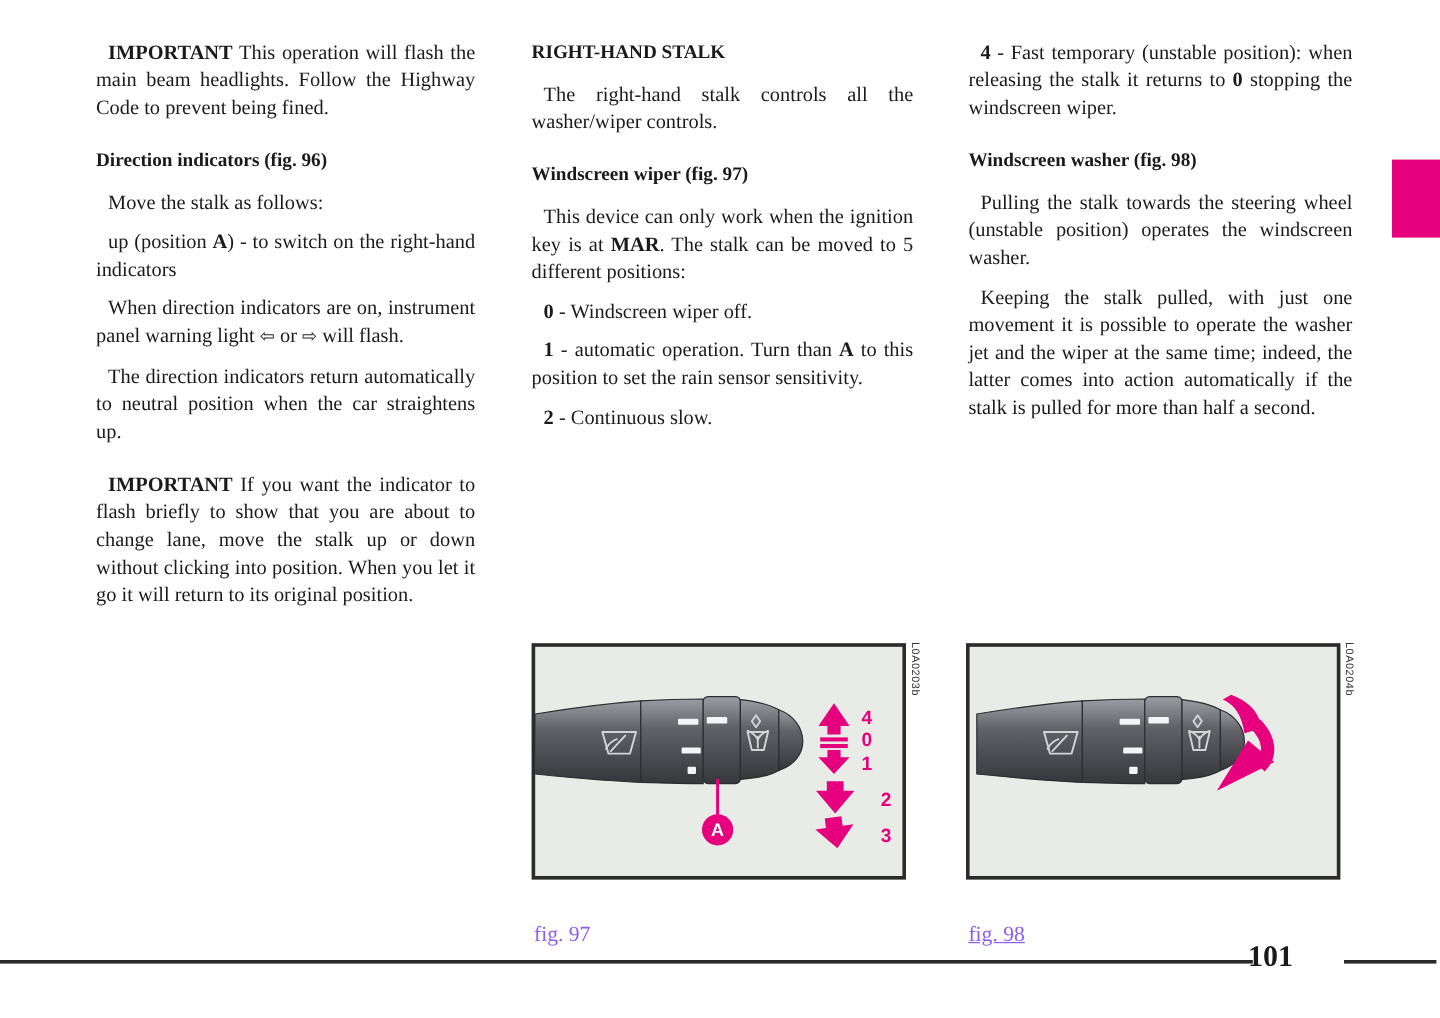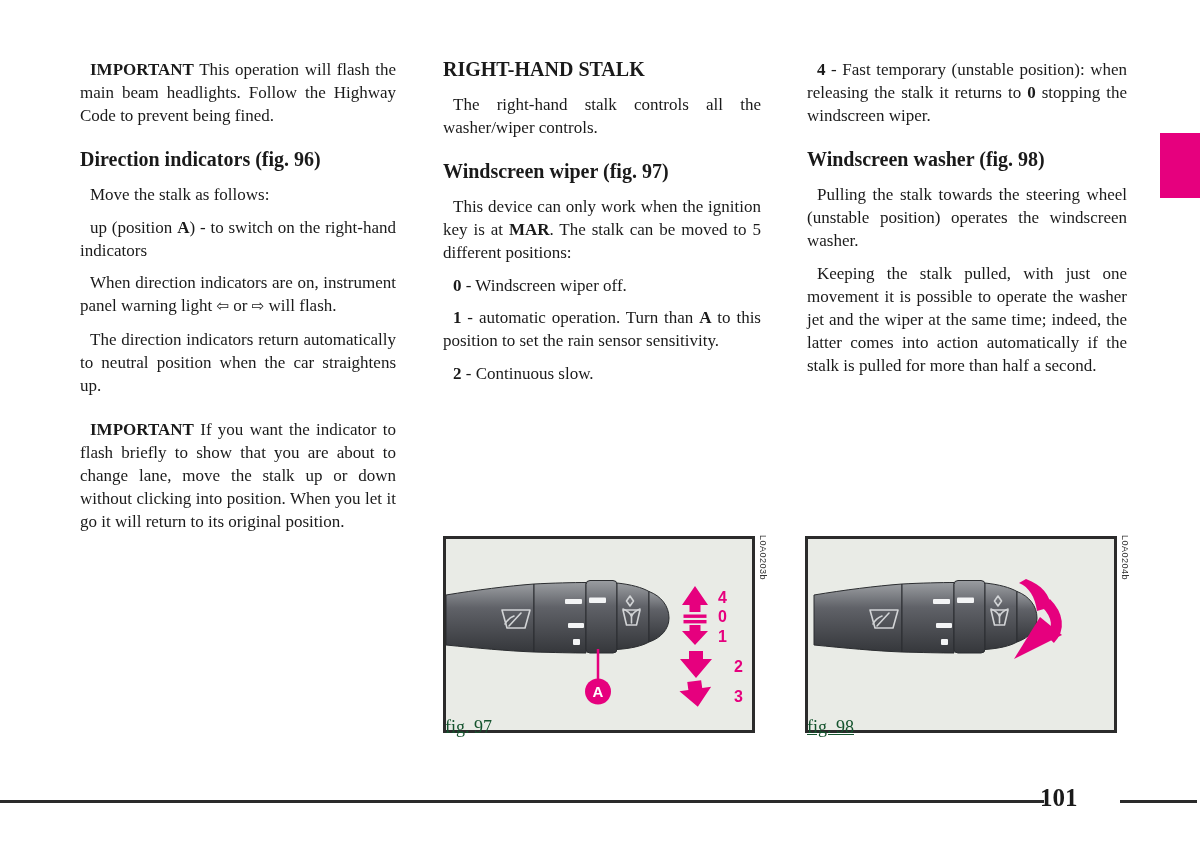--- a/index.html
+++ b/index.html
@@ -9,7 +9,7 @@
     font-family:"Liberation Serif","DejaVu Serif",serif;
     color:var(--text,#1a1a1a);
   }
-  .col{position:absolute;top:58px;font-size:17px;line-height:23px;}
+  .col{position:absolute;top:32px;font-size:17px;line-height:23px;}
   .col-left{left:80px;width:316px;}
   .col-mid{left:443px;width:318px;}
   .col-right{left:807px;width:320px;}

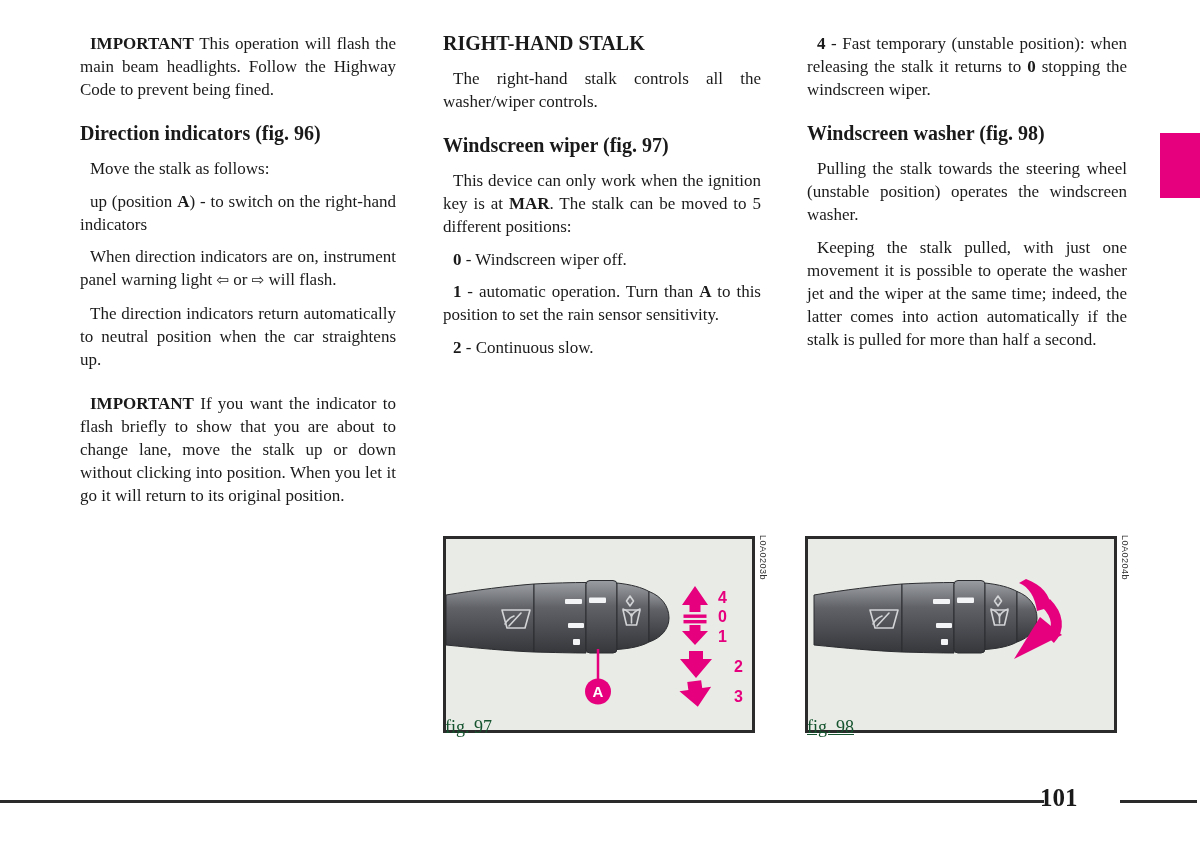--- a/index.html
+++ b/index.html
@@ -15,7 +15,7 @@
   .col-right{left:807px;width:320px;}
   .para{margin:0 0 9.5px;text-indent:10px;text-align:justify;}
   .para.gap{margin-top:21px;}
-  .heading{margin:21px 0 12px;font-weight:bold;font-size:20px;text-align:left;}
+  .heading{margin:21px 0 12px;font-weight:bold;font-size:16px;text-align:left;}
   .col > p:first-child{margin-top:0;}
   .b{font-weight:bold;}
   .arrow{font-family:"DejaVu Sans",sans-serif;font-size:15px;}

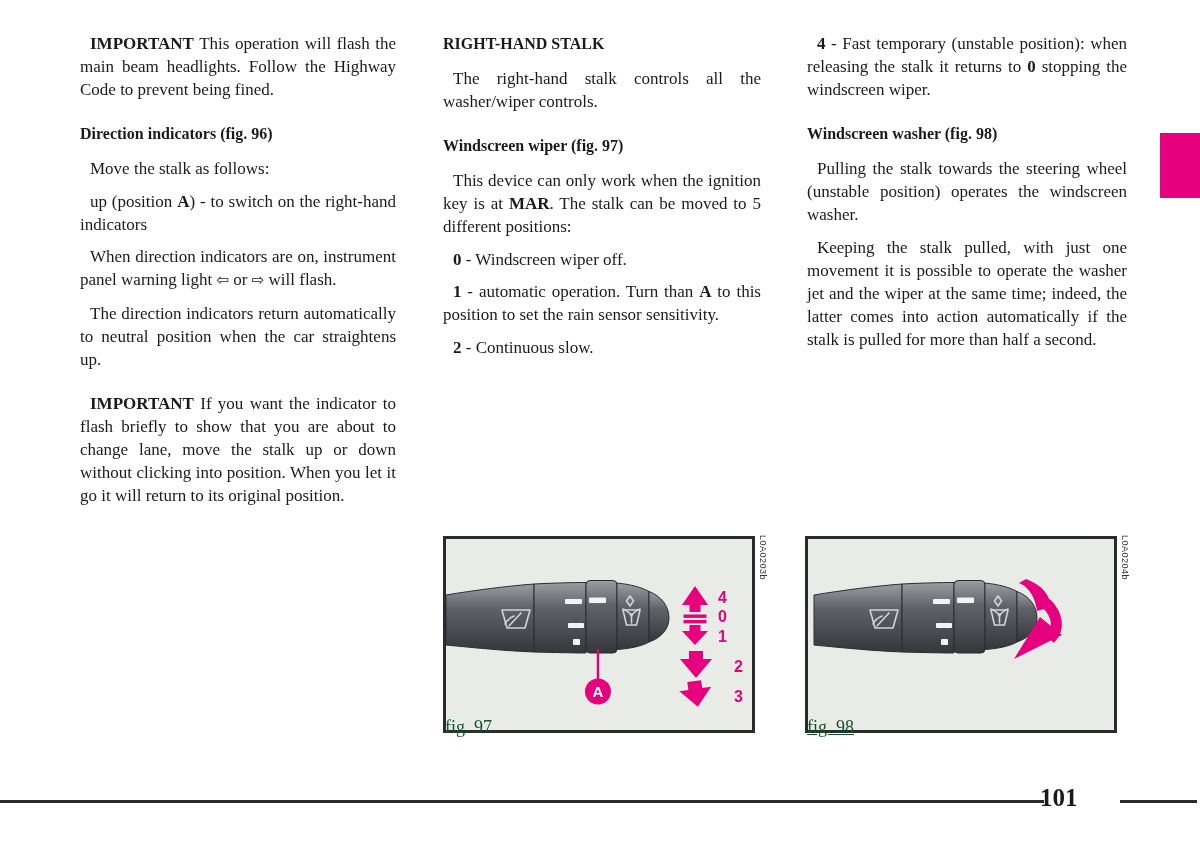--- a/index.html
+++ b/index.html
@@ -27,7 +27,7 @@
   .figure svg{display:block;}
   .fig-97{left:443px;top:536px;}
   .fig-98{left:805px;top:536px;}
-  .figcaption{position:absolute;top:717px;font-size:18px;color:#14532d;}
+  .figcaption{position:absolute;top:768px;font-size:18px;color:#8b5cf6;}
   .cap-97{left:445px;}
   .cap-98{left:807px;text-decoration:underline;}
   .figcode{

